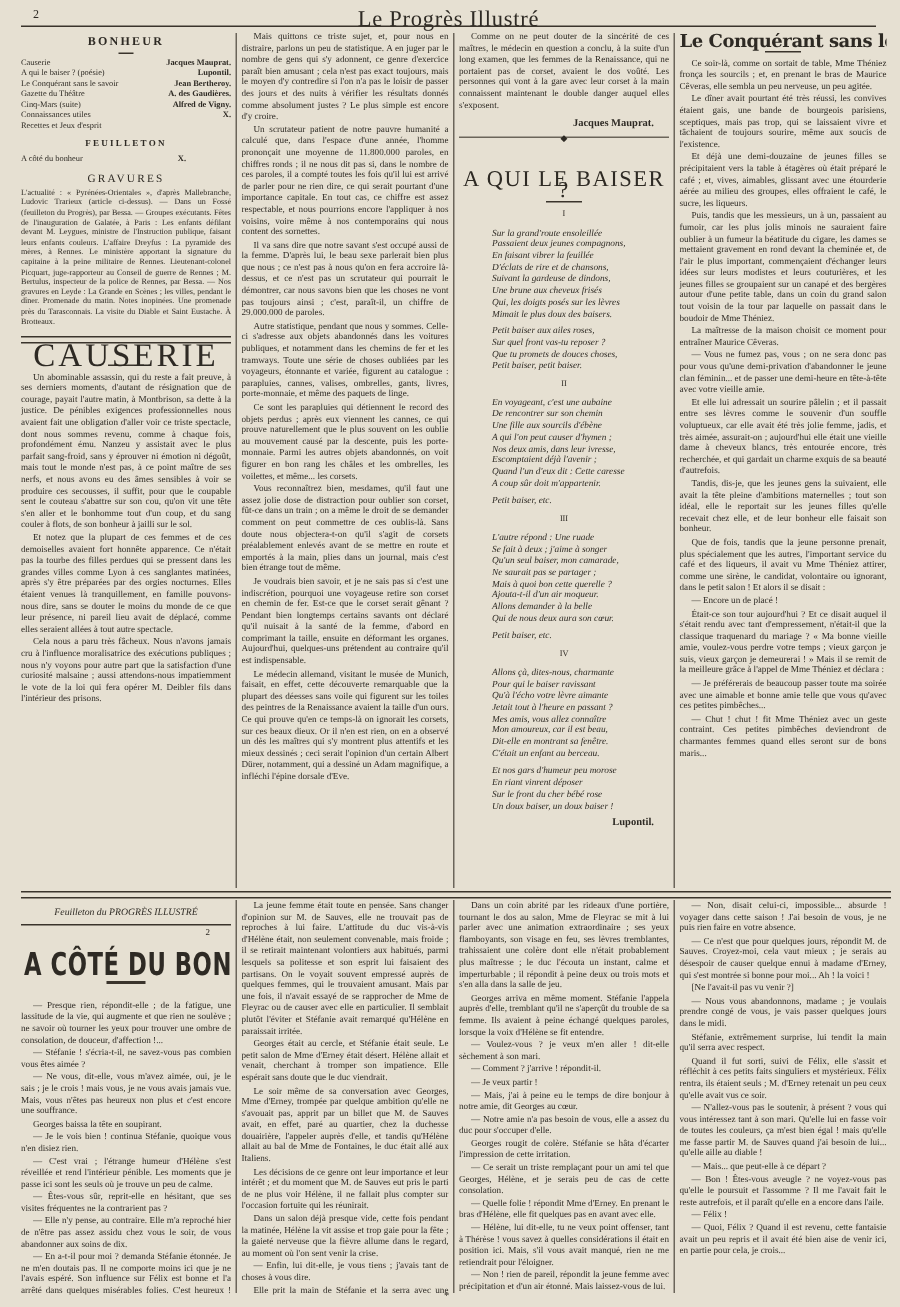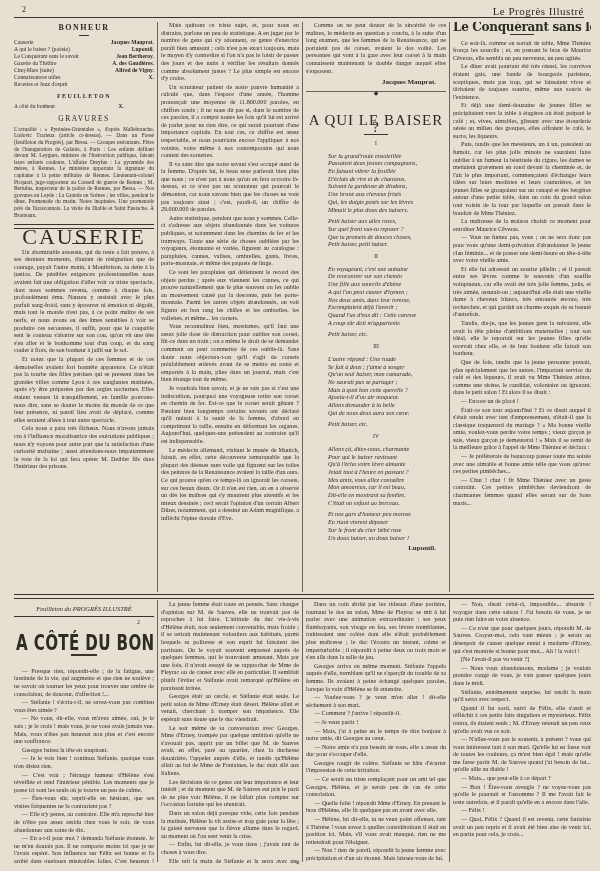--- a/index.html
+++ b/index.html
@@ -13,7 +13,7 @@
   .page { position:absolute; left:0; top:0; width:600px; height:871px; }
   .header { position:absolute; left:14px; top:2px; width:570px; height:16px; }
   .header .pno { position:absolute; left:8px; top:3px; font-size:8px; }
-  .header .title { position:absolute; left:0; right:0; top:3px; text-align:right; font-size:11px; letter-spacing:0.5px; }
+  .header .title { position:absolute; left:0; right:0; top:3px; text-align:center; font-size:15px; letter-spacing:0.5px; }
   .header .rule { position:absolute; left:0; right:0; top:15px; border-top:1px solid #3a342c; }
   .col { position:absolute; font-size:6.1px; line-height:7.6px; text-align:justify; overflow:hidden; }
   .col p { margin:0 0 1px 0; text-indent:8px; }

